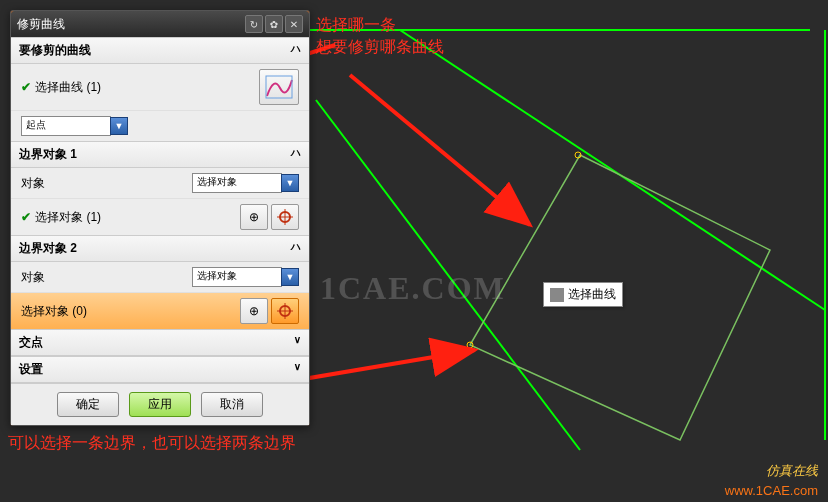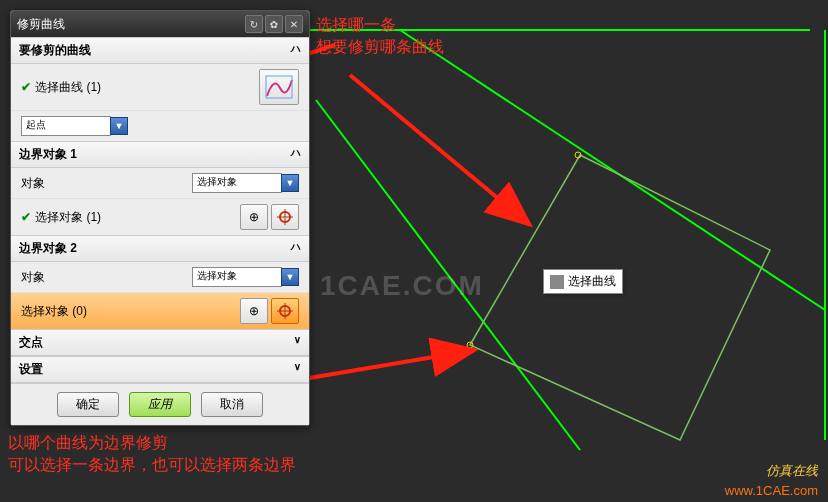--- a/index.html
+++ b/index.html
@@ -82,7 +82,7 @@
 .anno { position: absolute; color: #ff3020; font-size: 16px; line-height: 1.4; white-space: nowrap; }
 
 
-.wm1 { position: absolute; color: rgba(200,200,200,.25); font-size: 28px; font-weight: bold; letter-spacing: 2px; }
+.wm1 { position: absolute; color: rgba(200,200,200,.25); font-size: 32px; font-weight: bold; letter-spacing: 2px; font-family: Liberation Serif, serif; }
 .wm2 { position: absolute; right: 10px; bottom: 4px; font-size: 13px; color: #f97316; }
 .wm3 { position: absolute; right: 10px; bottom: 22px; font-size: 13px; color: #ffcc44; font-style: italic; margin-left: 12px; }
 

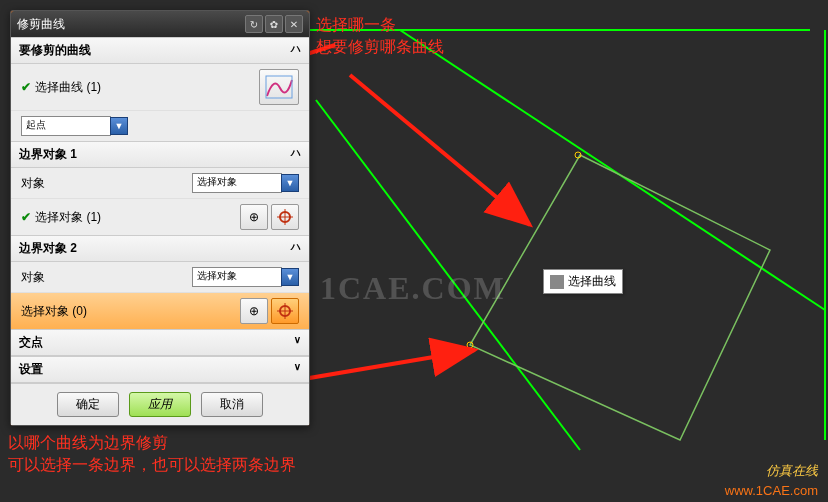--- a/index.html
+++ b/index.html
@@ -219,7 +219,7 @@
   </div>
 </div>
 
-<div class="tooltip" style="left:543px; top:269px;">
+<div class="tooltip" style="left:543px; top:282px;">
   <span class="ticon"></span>
   <span>选择曲线</span>
 </div>

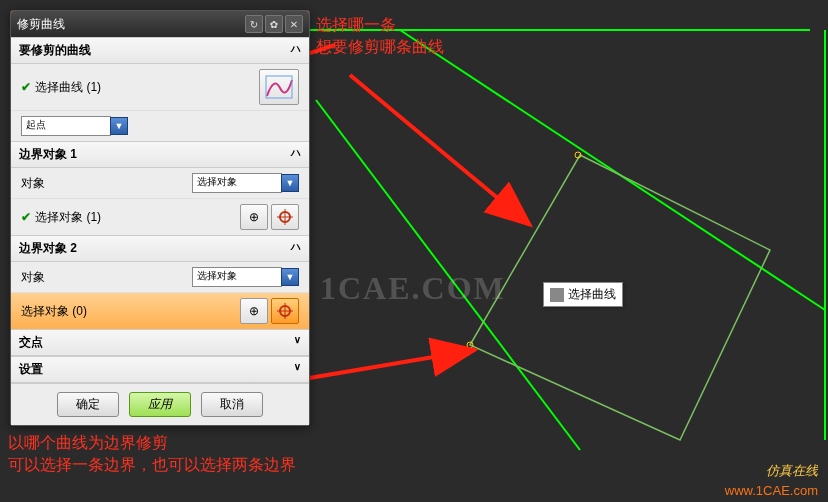--- a/index.html
+++ b/index.html
@@ -66,7 +66,7 @@
   padding: 3px 18px; font-size: 12px; background: linear-gradient(#fafafa,#dadada);
   border: 1px solid #888; border-radius: 3px; cursor: pointer;
 }
-.btn.apply { background: linear-gradient(#d4f7a8,#9fe055); border-color: #5a9a1a; font-style: italic; }
+.btn.apply { background: linear-gradient(#d4f7a8,#9fe055); border-color: #5a9a1a; }
 
 
 .tooltip {

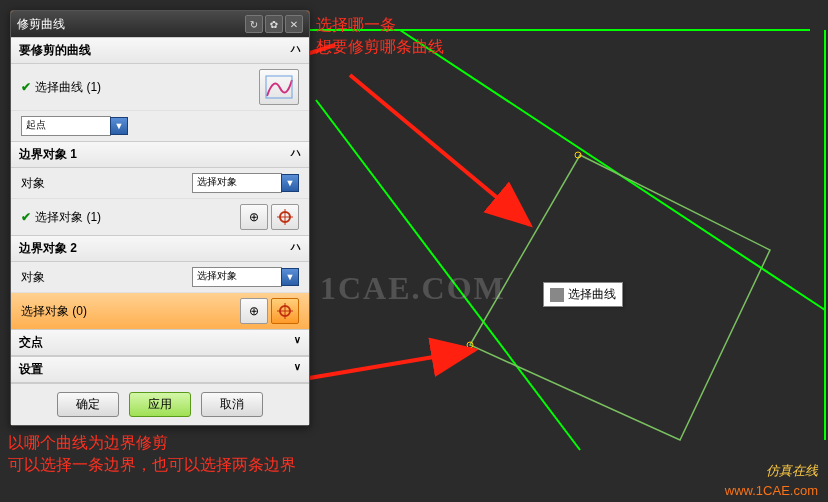--- a/index.html
+++ b/index.html
@@ -229,7 +229,6 @@
   <div>想要修剪哪条曲线</div>
 </div>
 <div class="anno" style="left:8px; top:432px;">
-  <div>以哪个曲线为边界修剪</div>
   <div>可以选择一条边界，也可以选择两条边界</div>
 </div>
 

